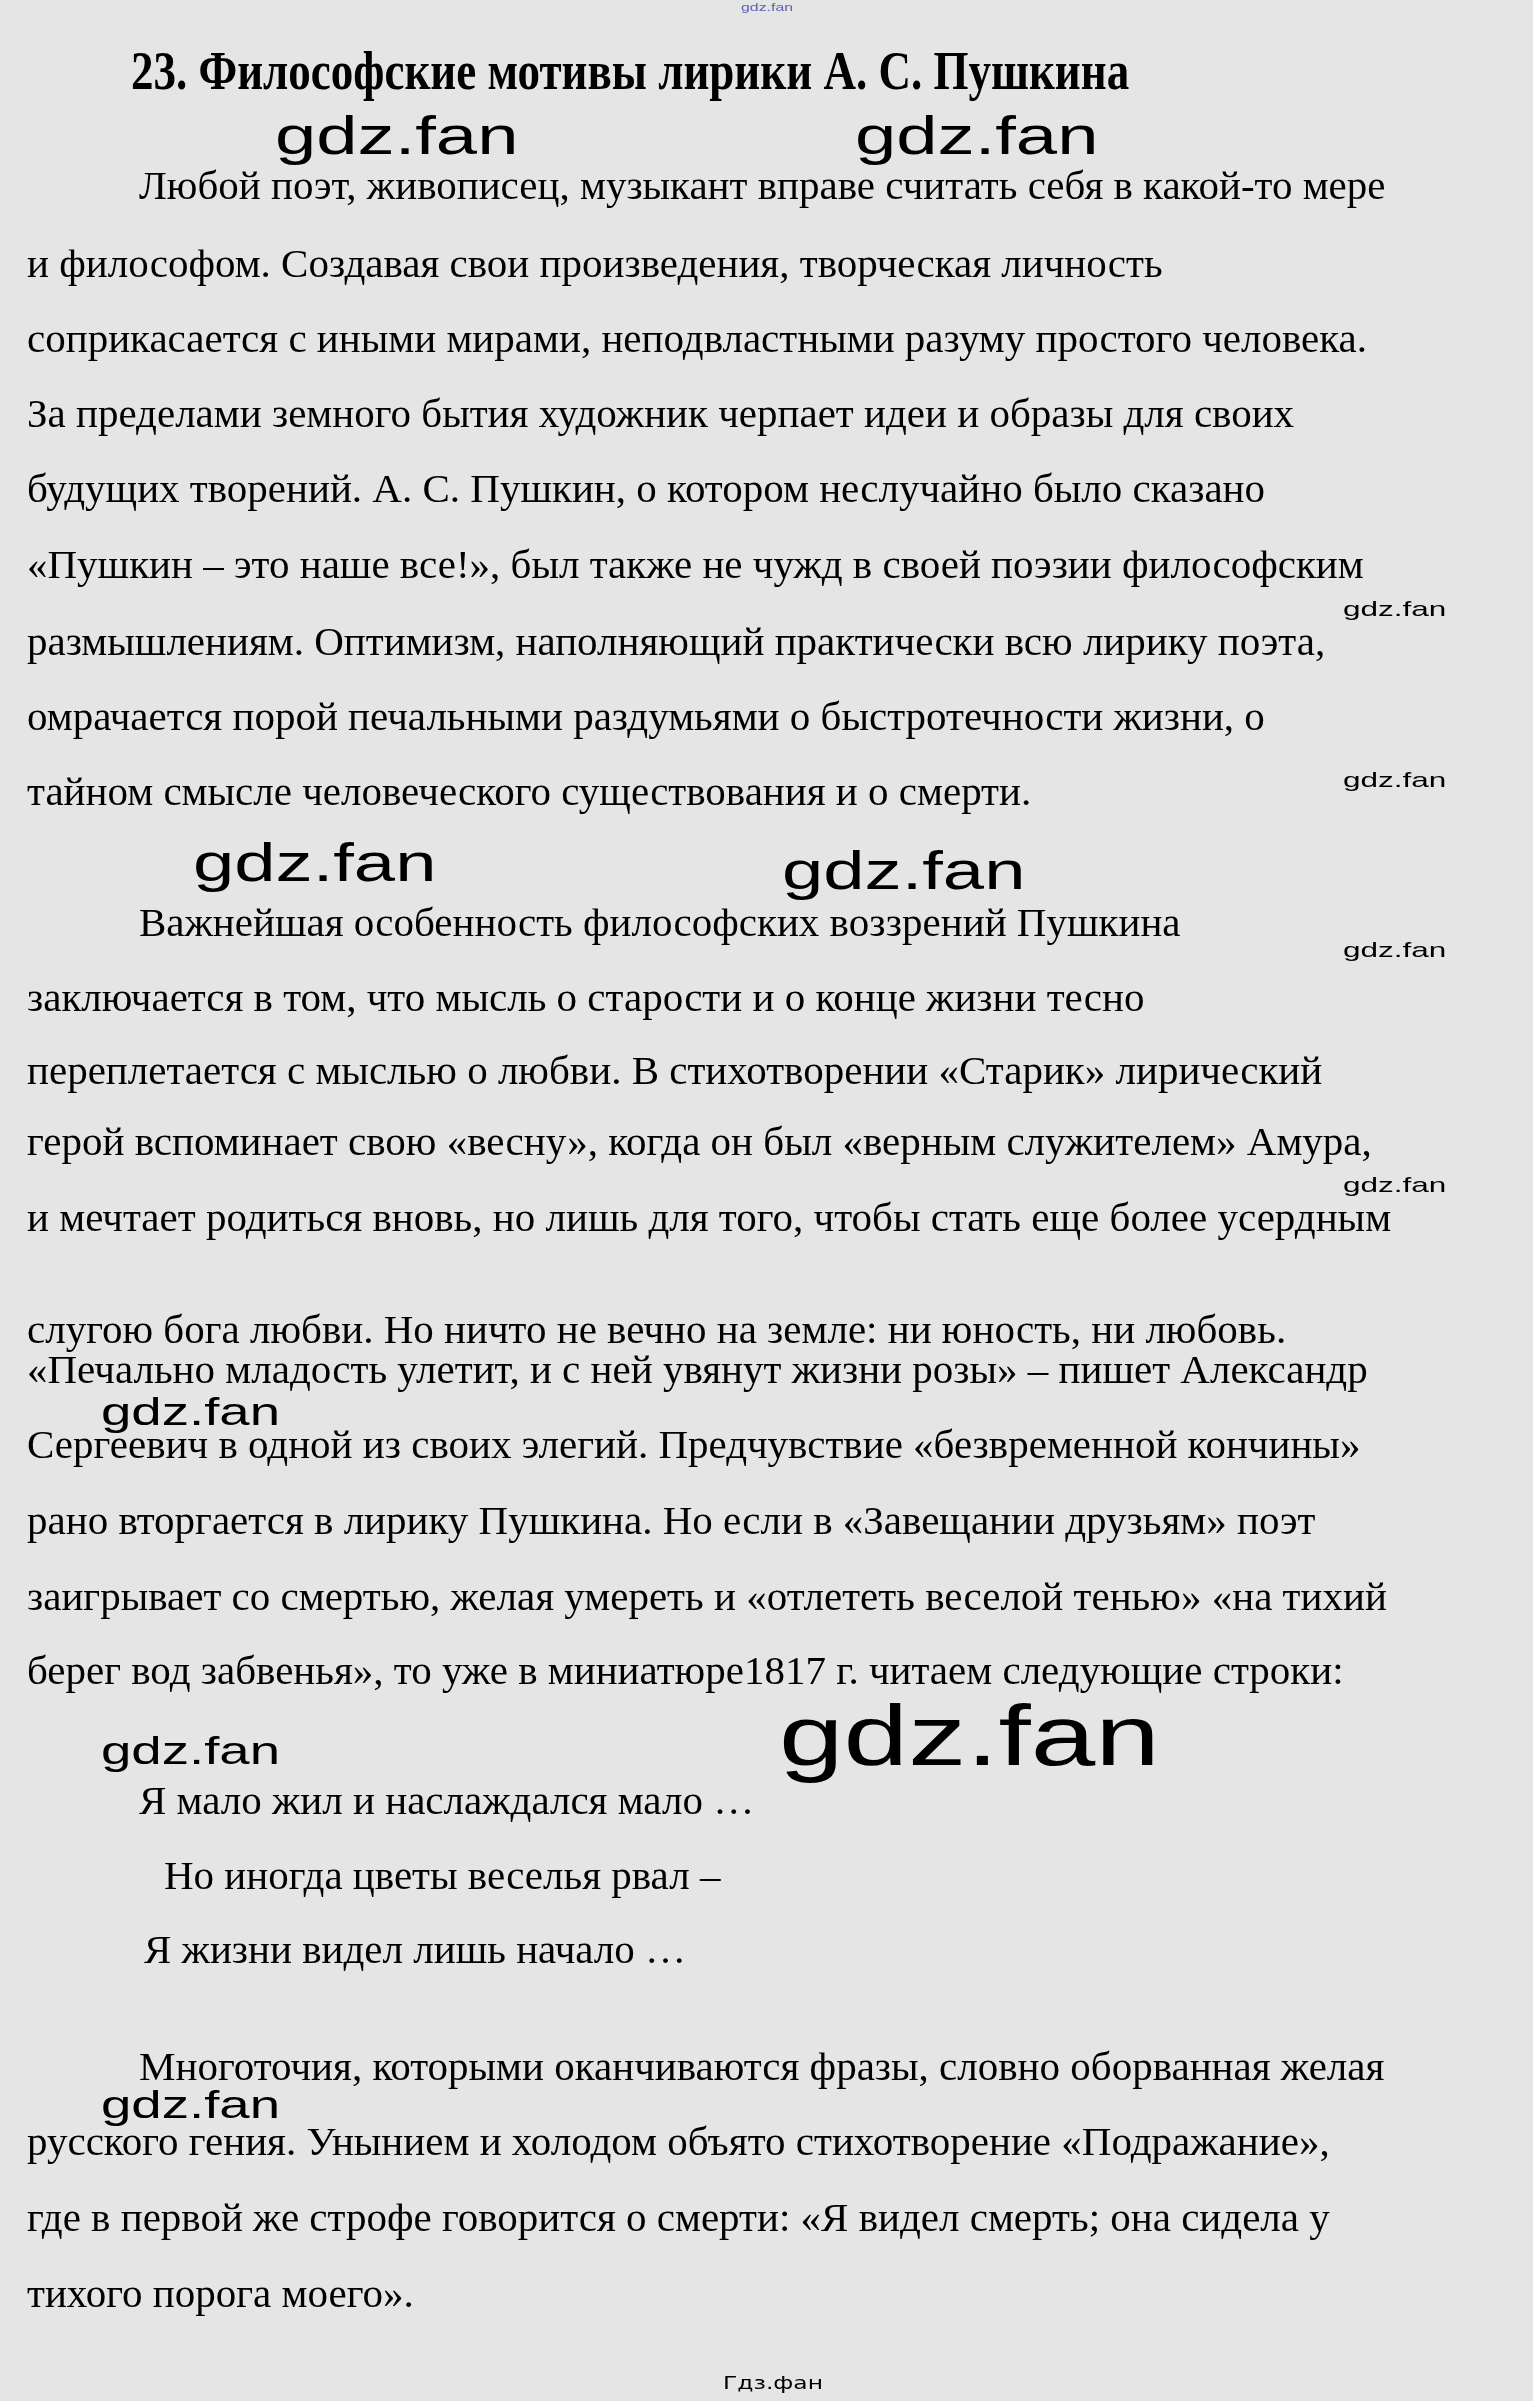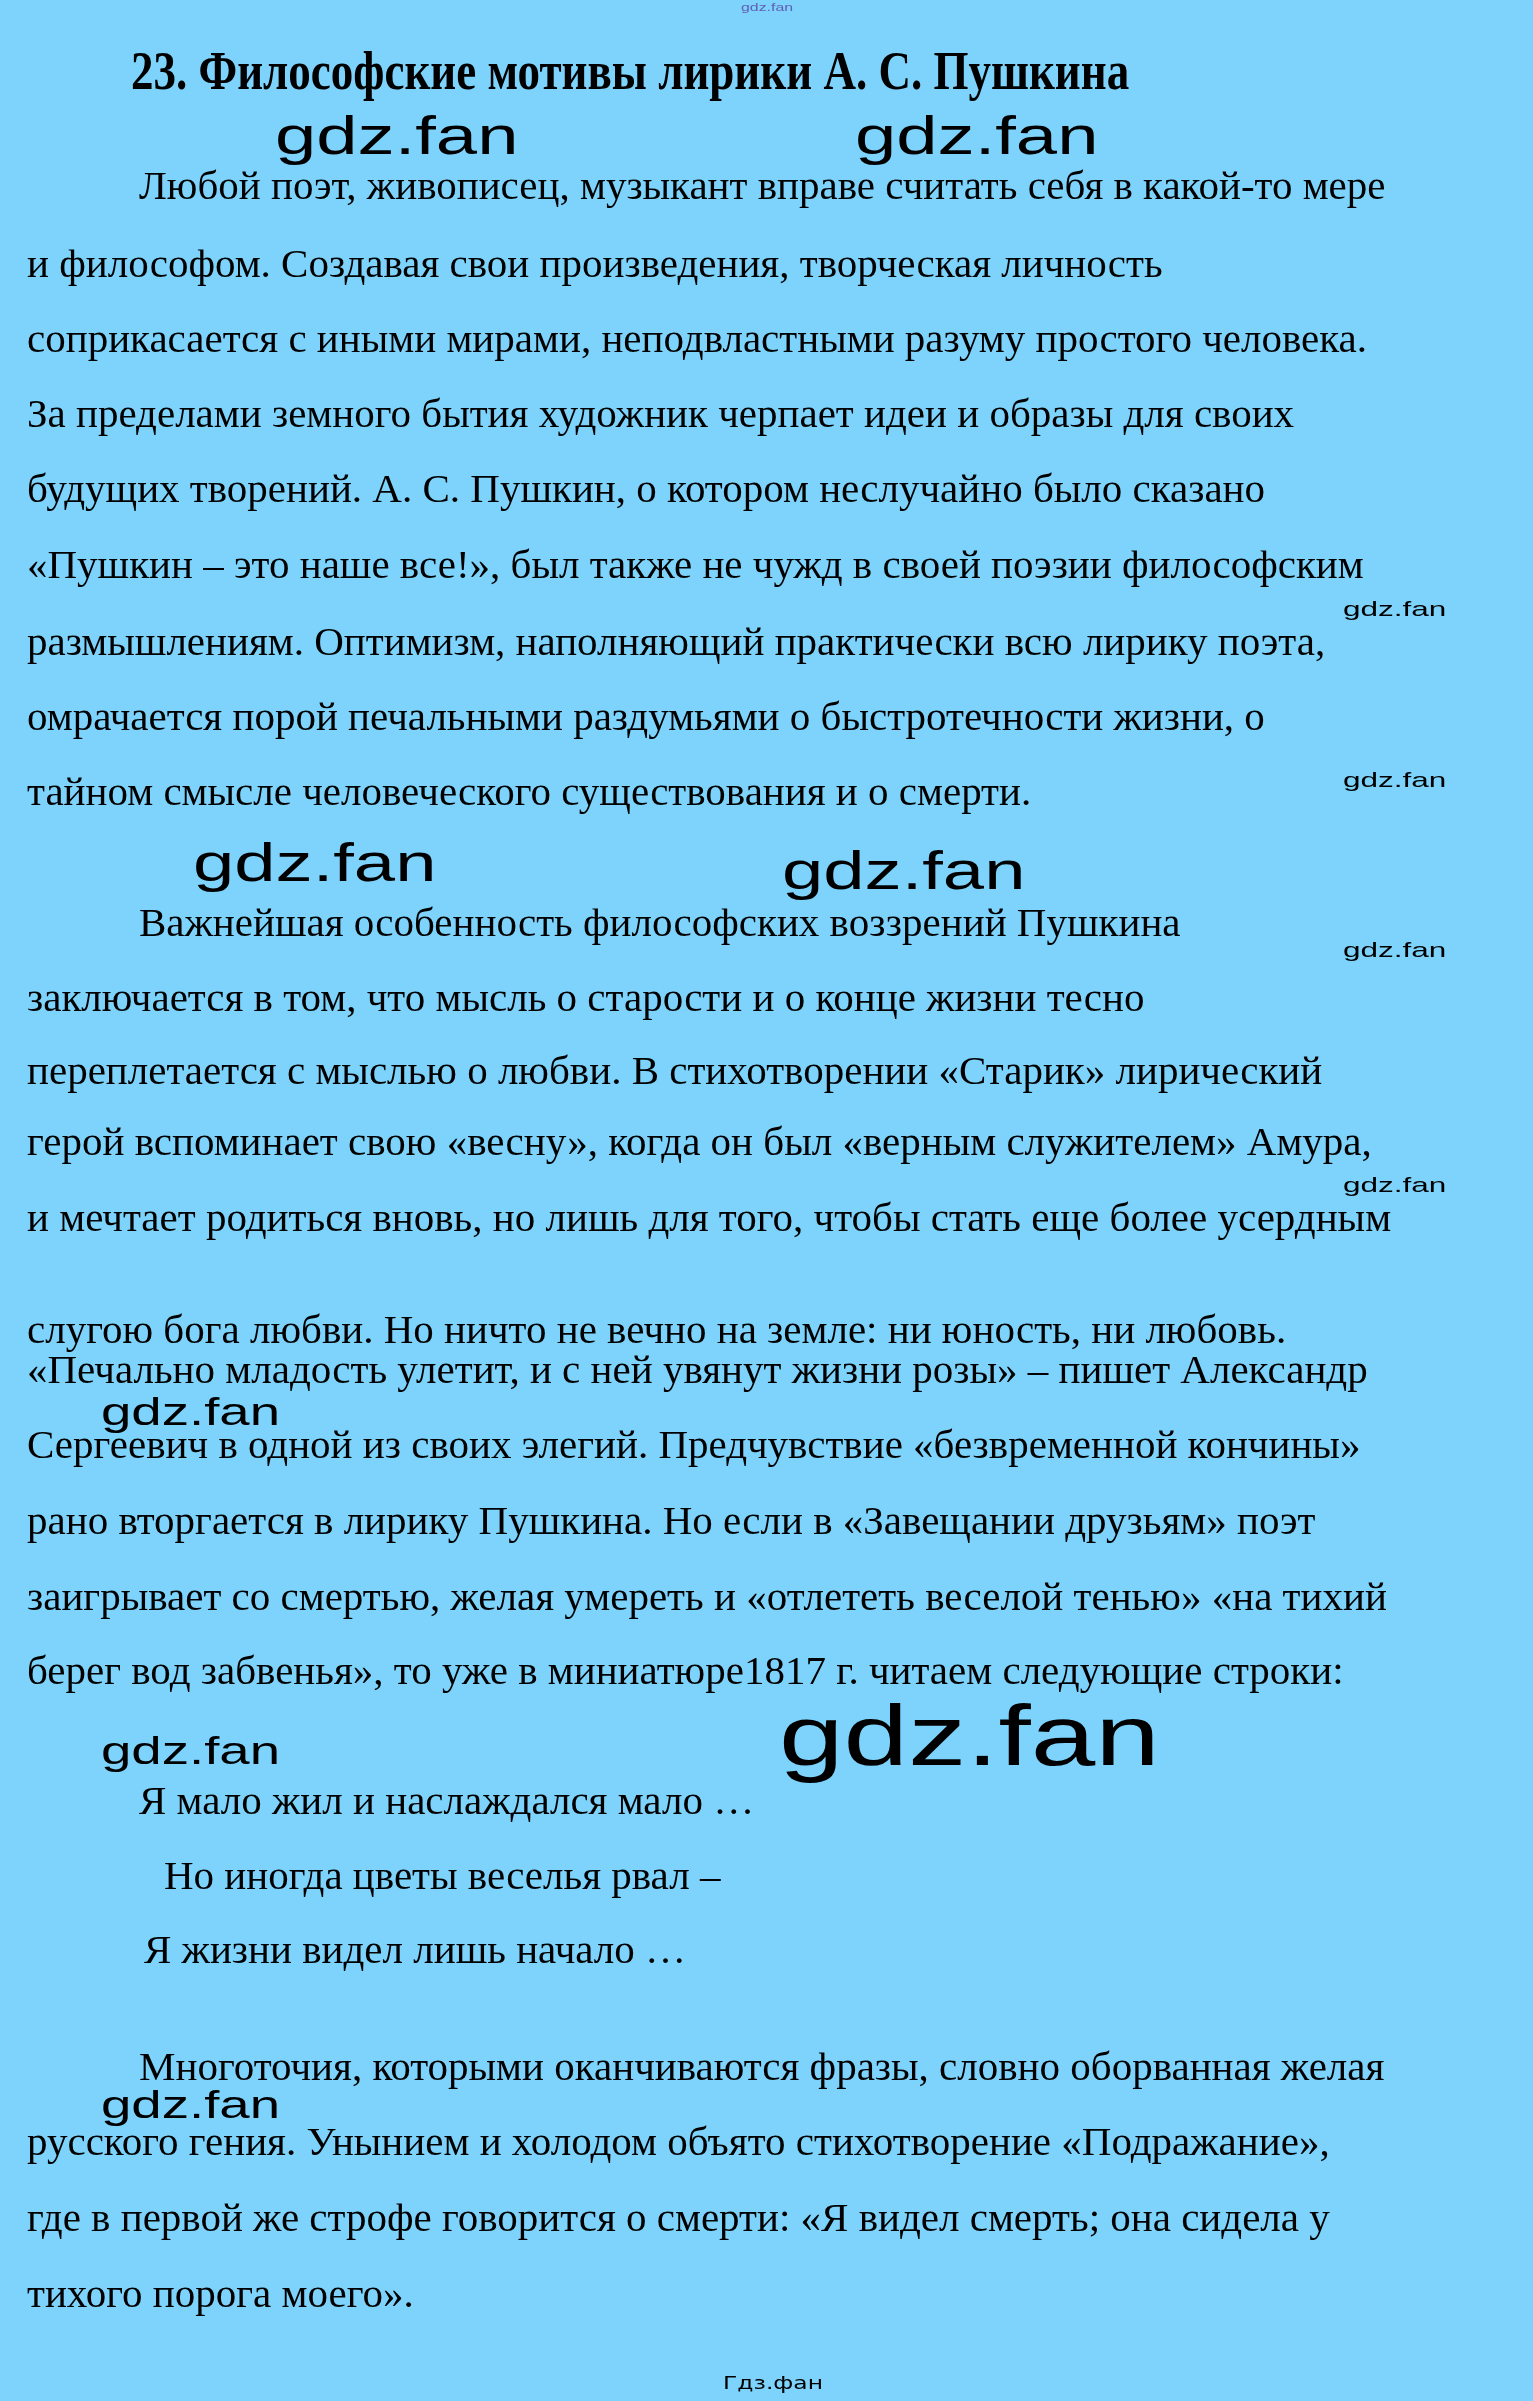--- a/index.html
+++ b/index.html
@@ -8,7 +8,7 @@
     position:relative;
     width:1533px;
     height:2401px;
-    background:#7dd3fc;
+    background:#e5e5e5;
     overflow:hidden;
     font-family:"Liberation Serif","DejaVu Serif",serif;
     color:#000000;

